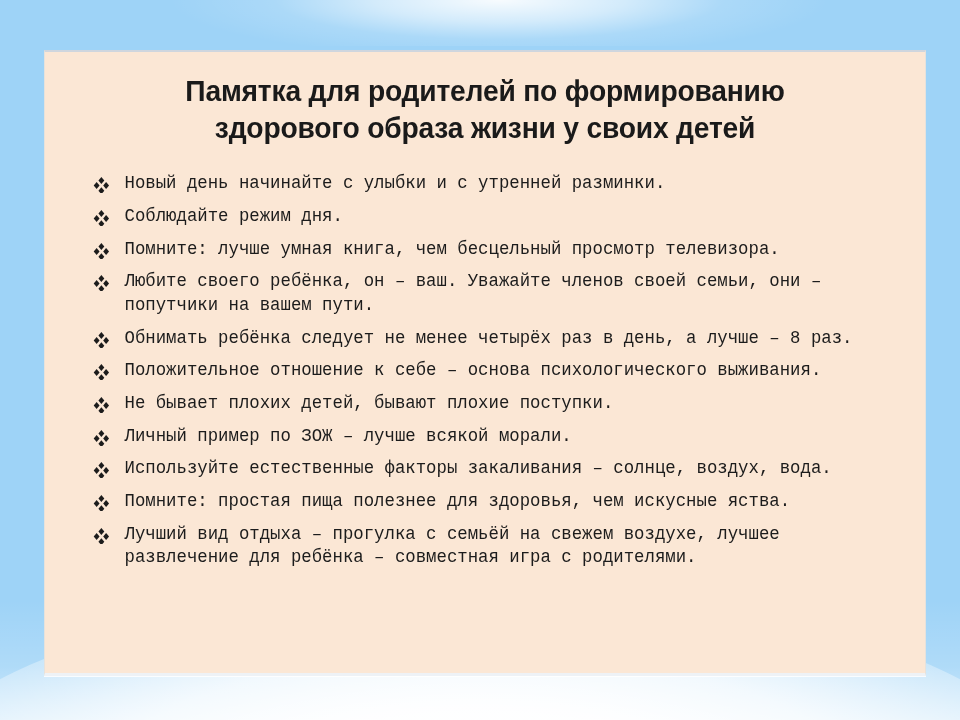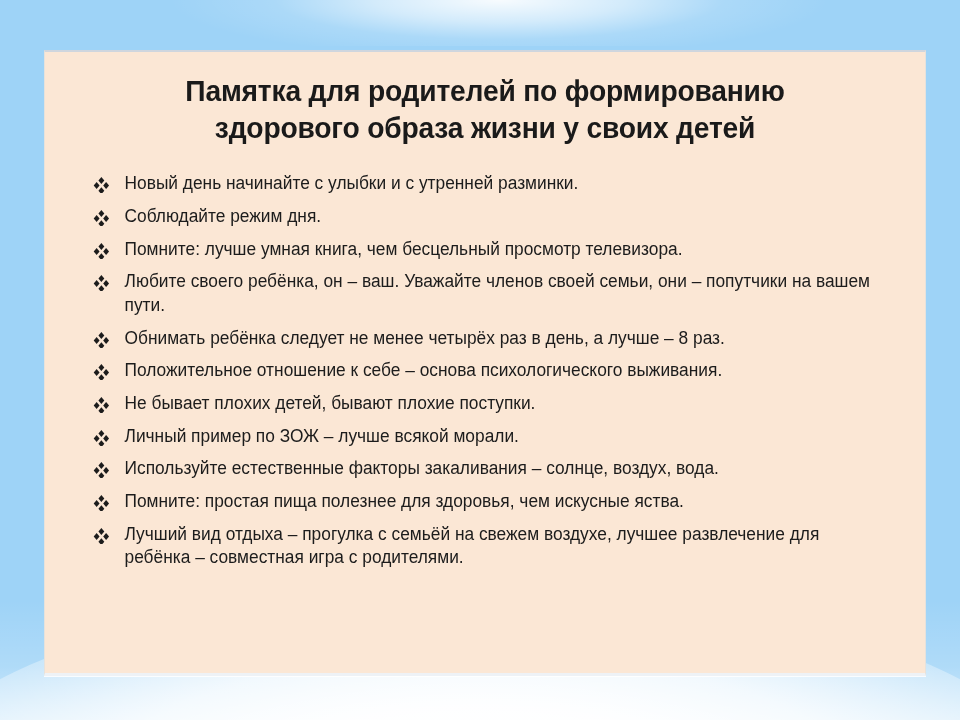--- a/index.html
+++ b/index.html
@@ -120,6 +120,7 @@
     margin: 0;
     padding: 26px 32px 0 48px;
     list-style: none;
+    font-family: Liberation Mono, monospace;
   }
   .list-item {
     position: relative;

